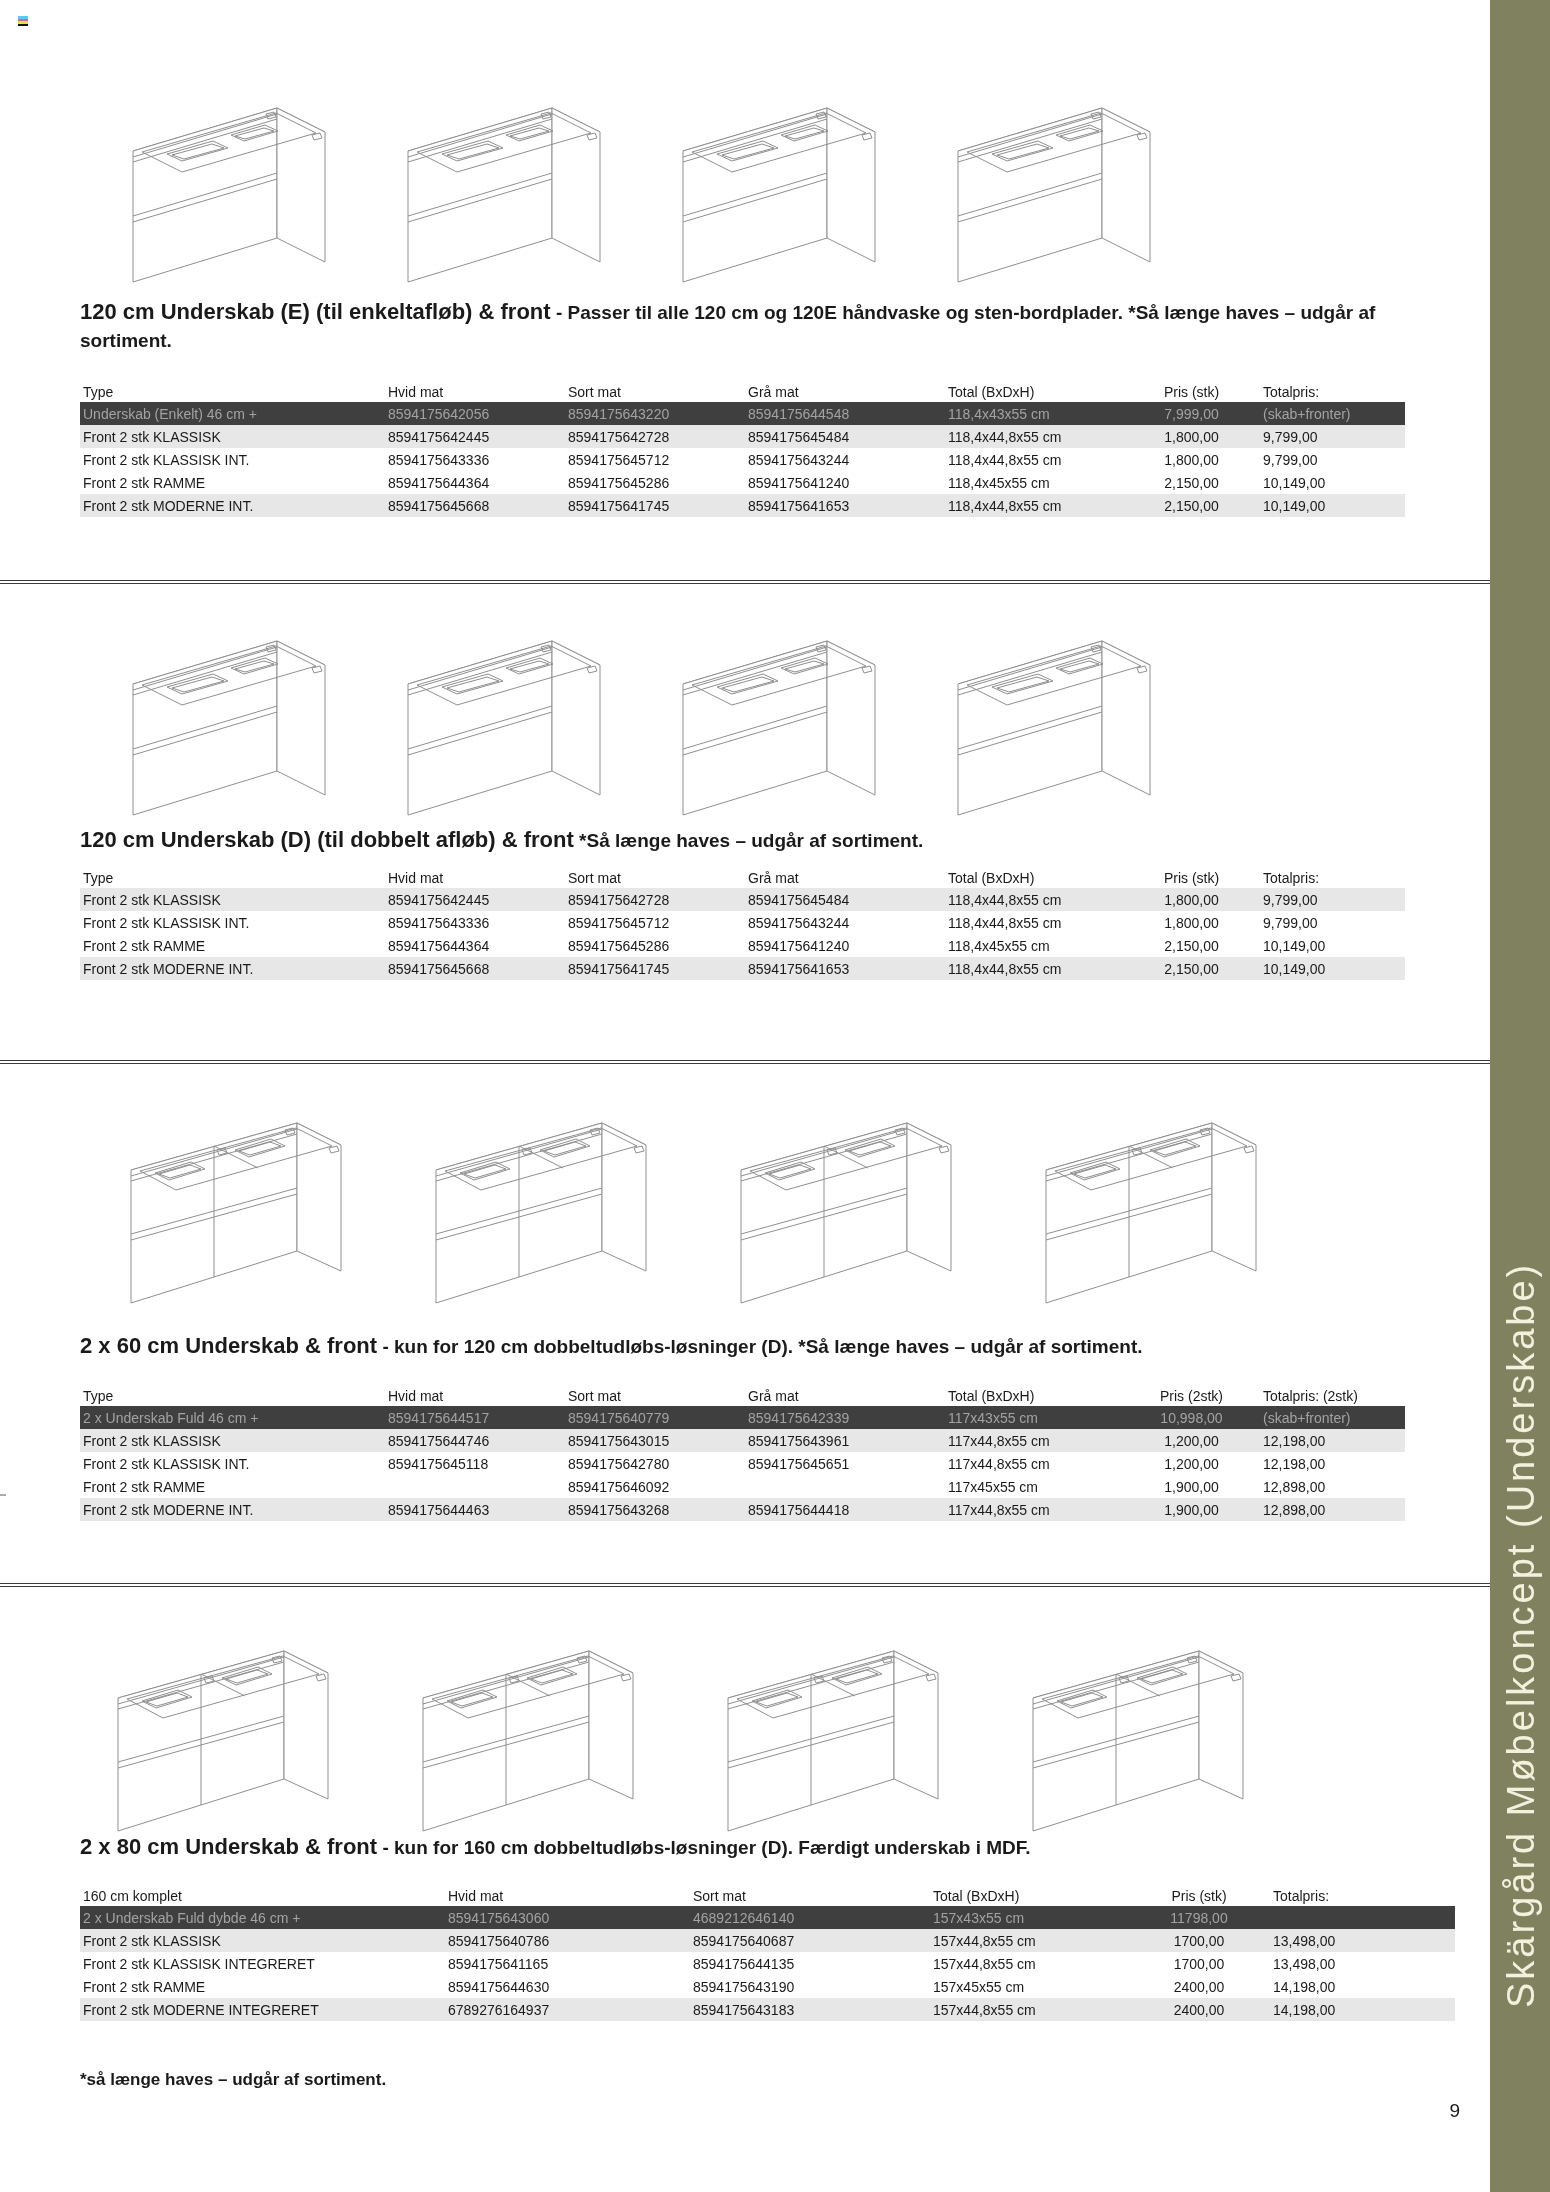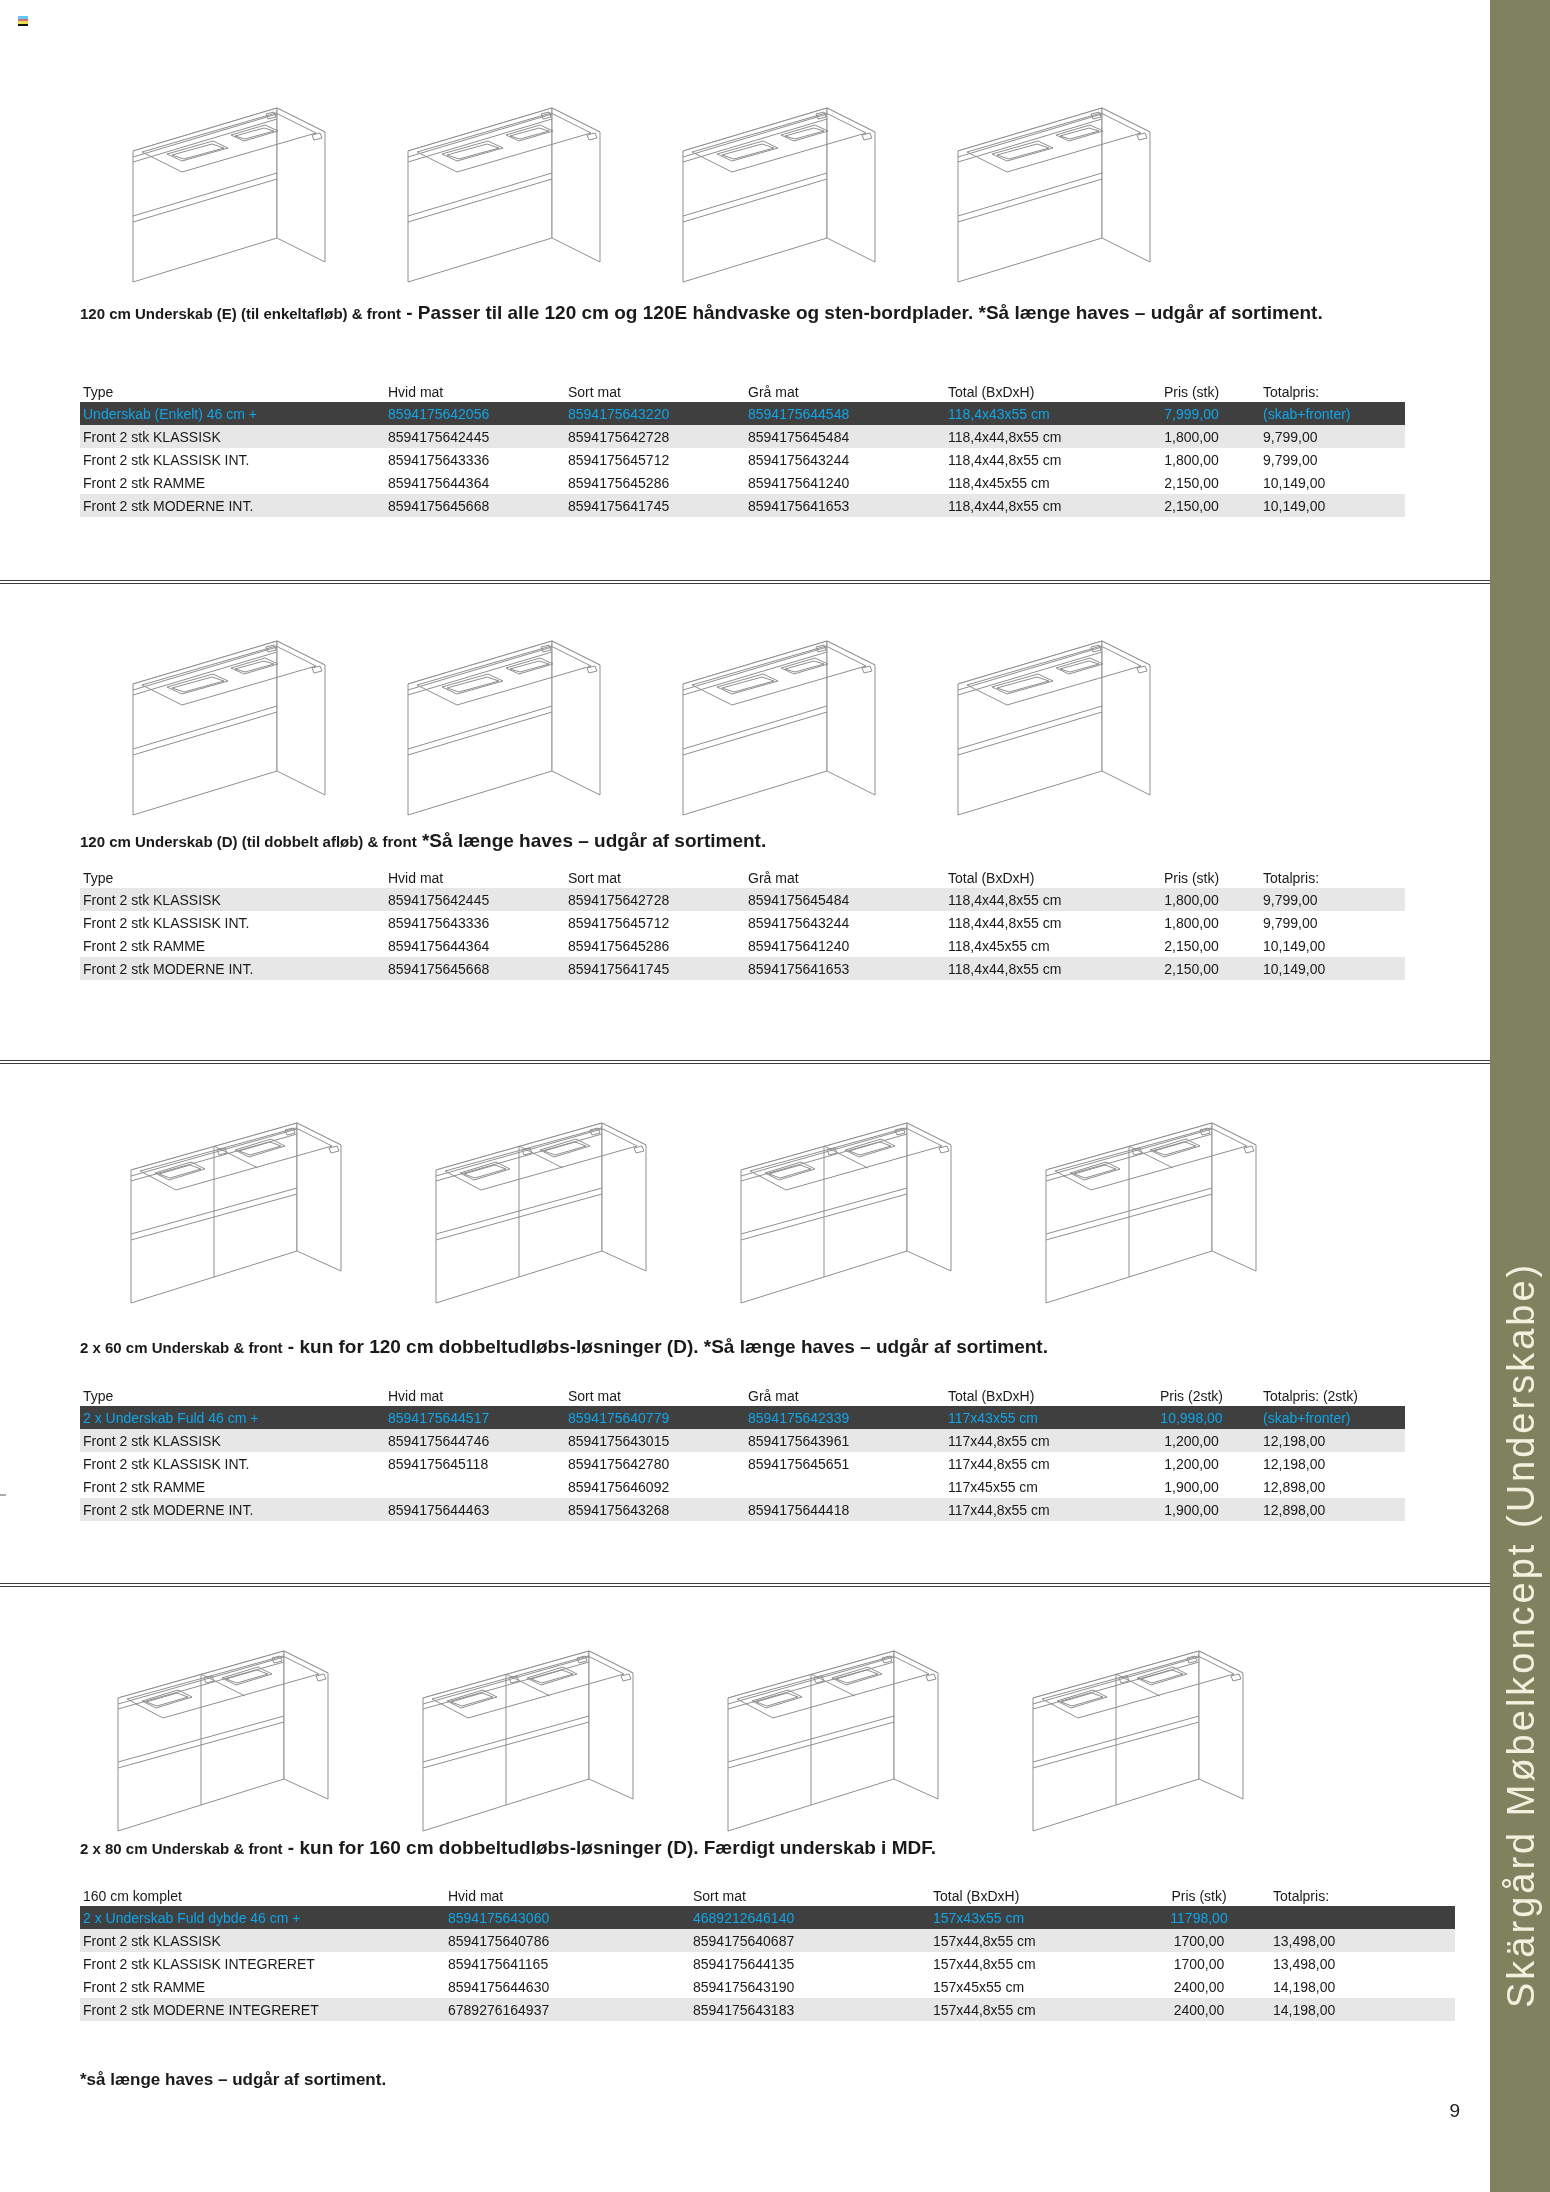--- a/index.html
+++ b/index.html
@@ -29,7 +29,7 @@
 
   
   .sec-heading { position:absolute; left:80px; width:1355px; font-weight:normal; line-height:26px; }
-  .hb { font-weight:bold; font-size:15px; }
+  .hb { font-weight:bold; font-size:22px; }
   .hr { font-weight:bold; font-size:19px; }
 
   

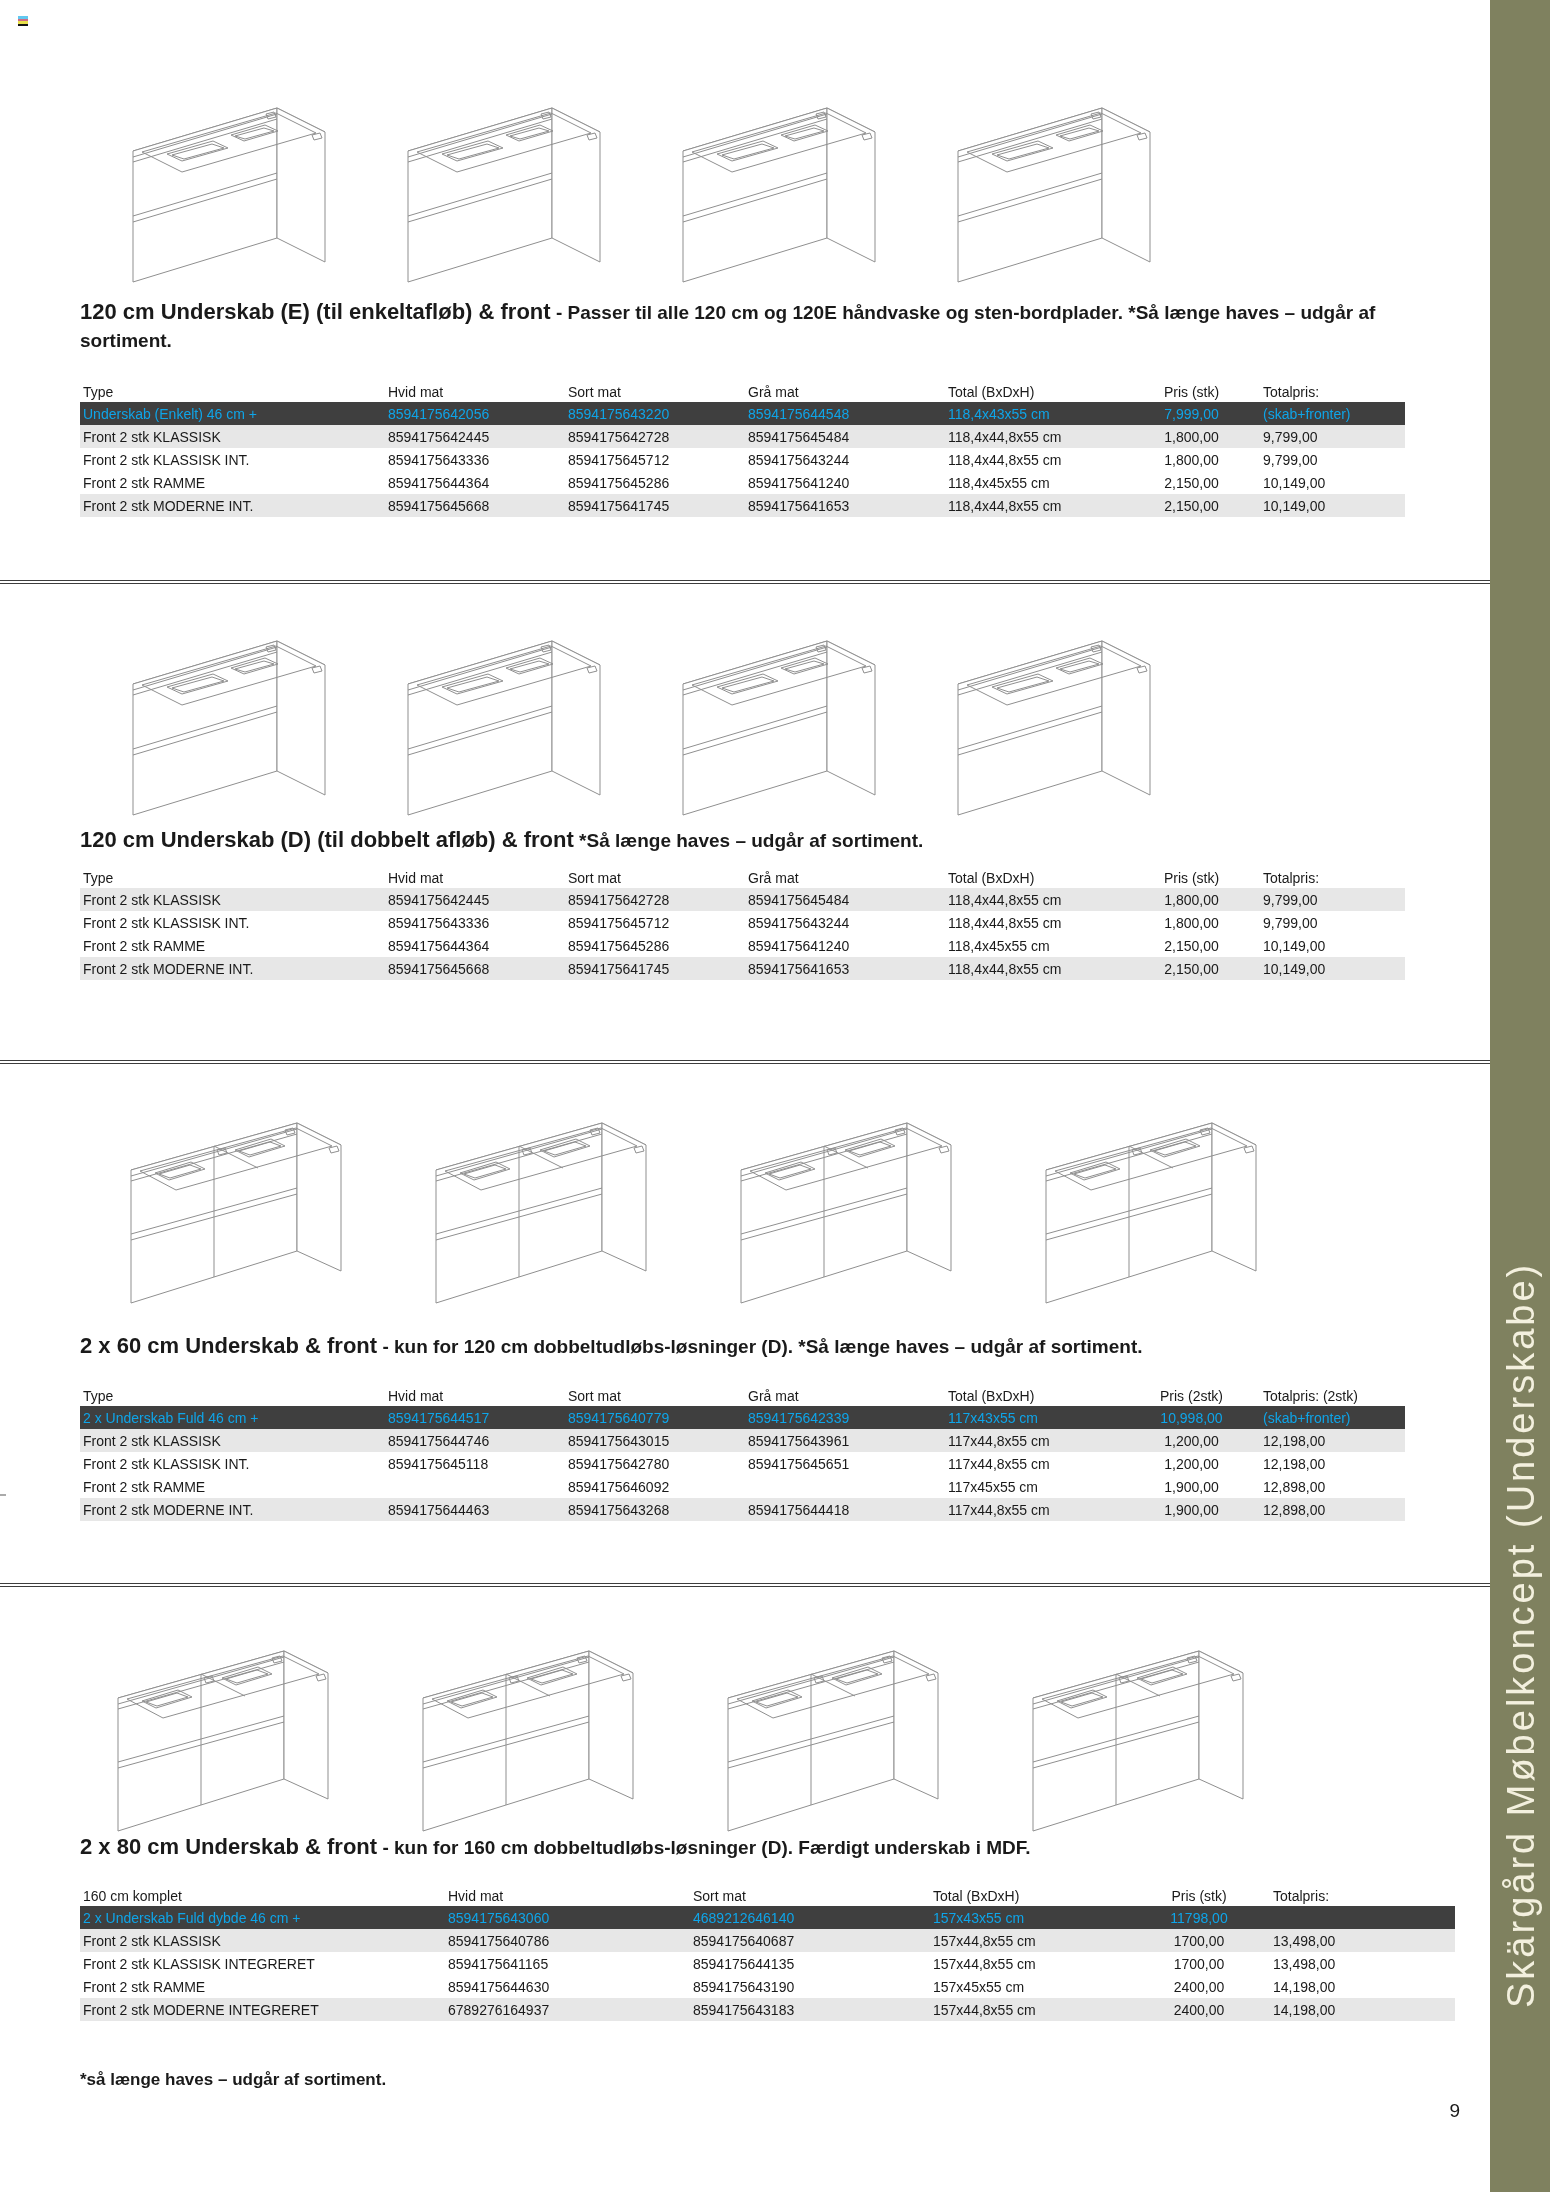--- a/index.html
+++ b/index.html
@@ -37,7 +37,7 @@
   table.price th, table.price td { font-weight:normal; text-align:left; white-space:nowrap; overflow:hidden;
     height:23px; padding:0 4px 0 3px; vertical-align:middle; line-height:1; }
   table.price th { height:26px; vertical-align:bottom; padding-bottom:3px; }
-  table.price tr.dark { background:var(--row-dark); color:#0ea5e9; }
+  table.price tr.dark { background:var(--row-dark); color:#a3a3a3; }
   table.price tr.gray { background:var(--row-gray); }
   table.price .num { text-align:center; padding-right:20px; }
   

